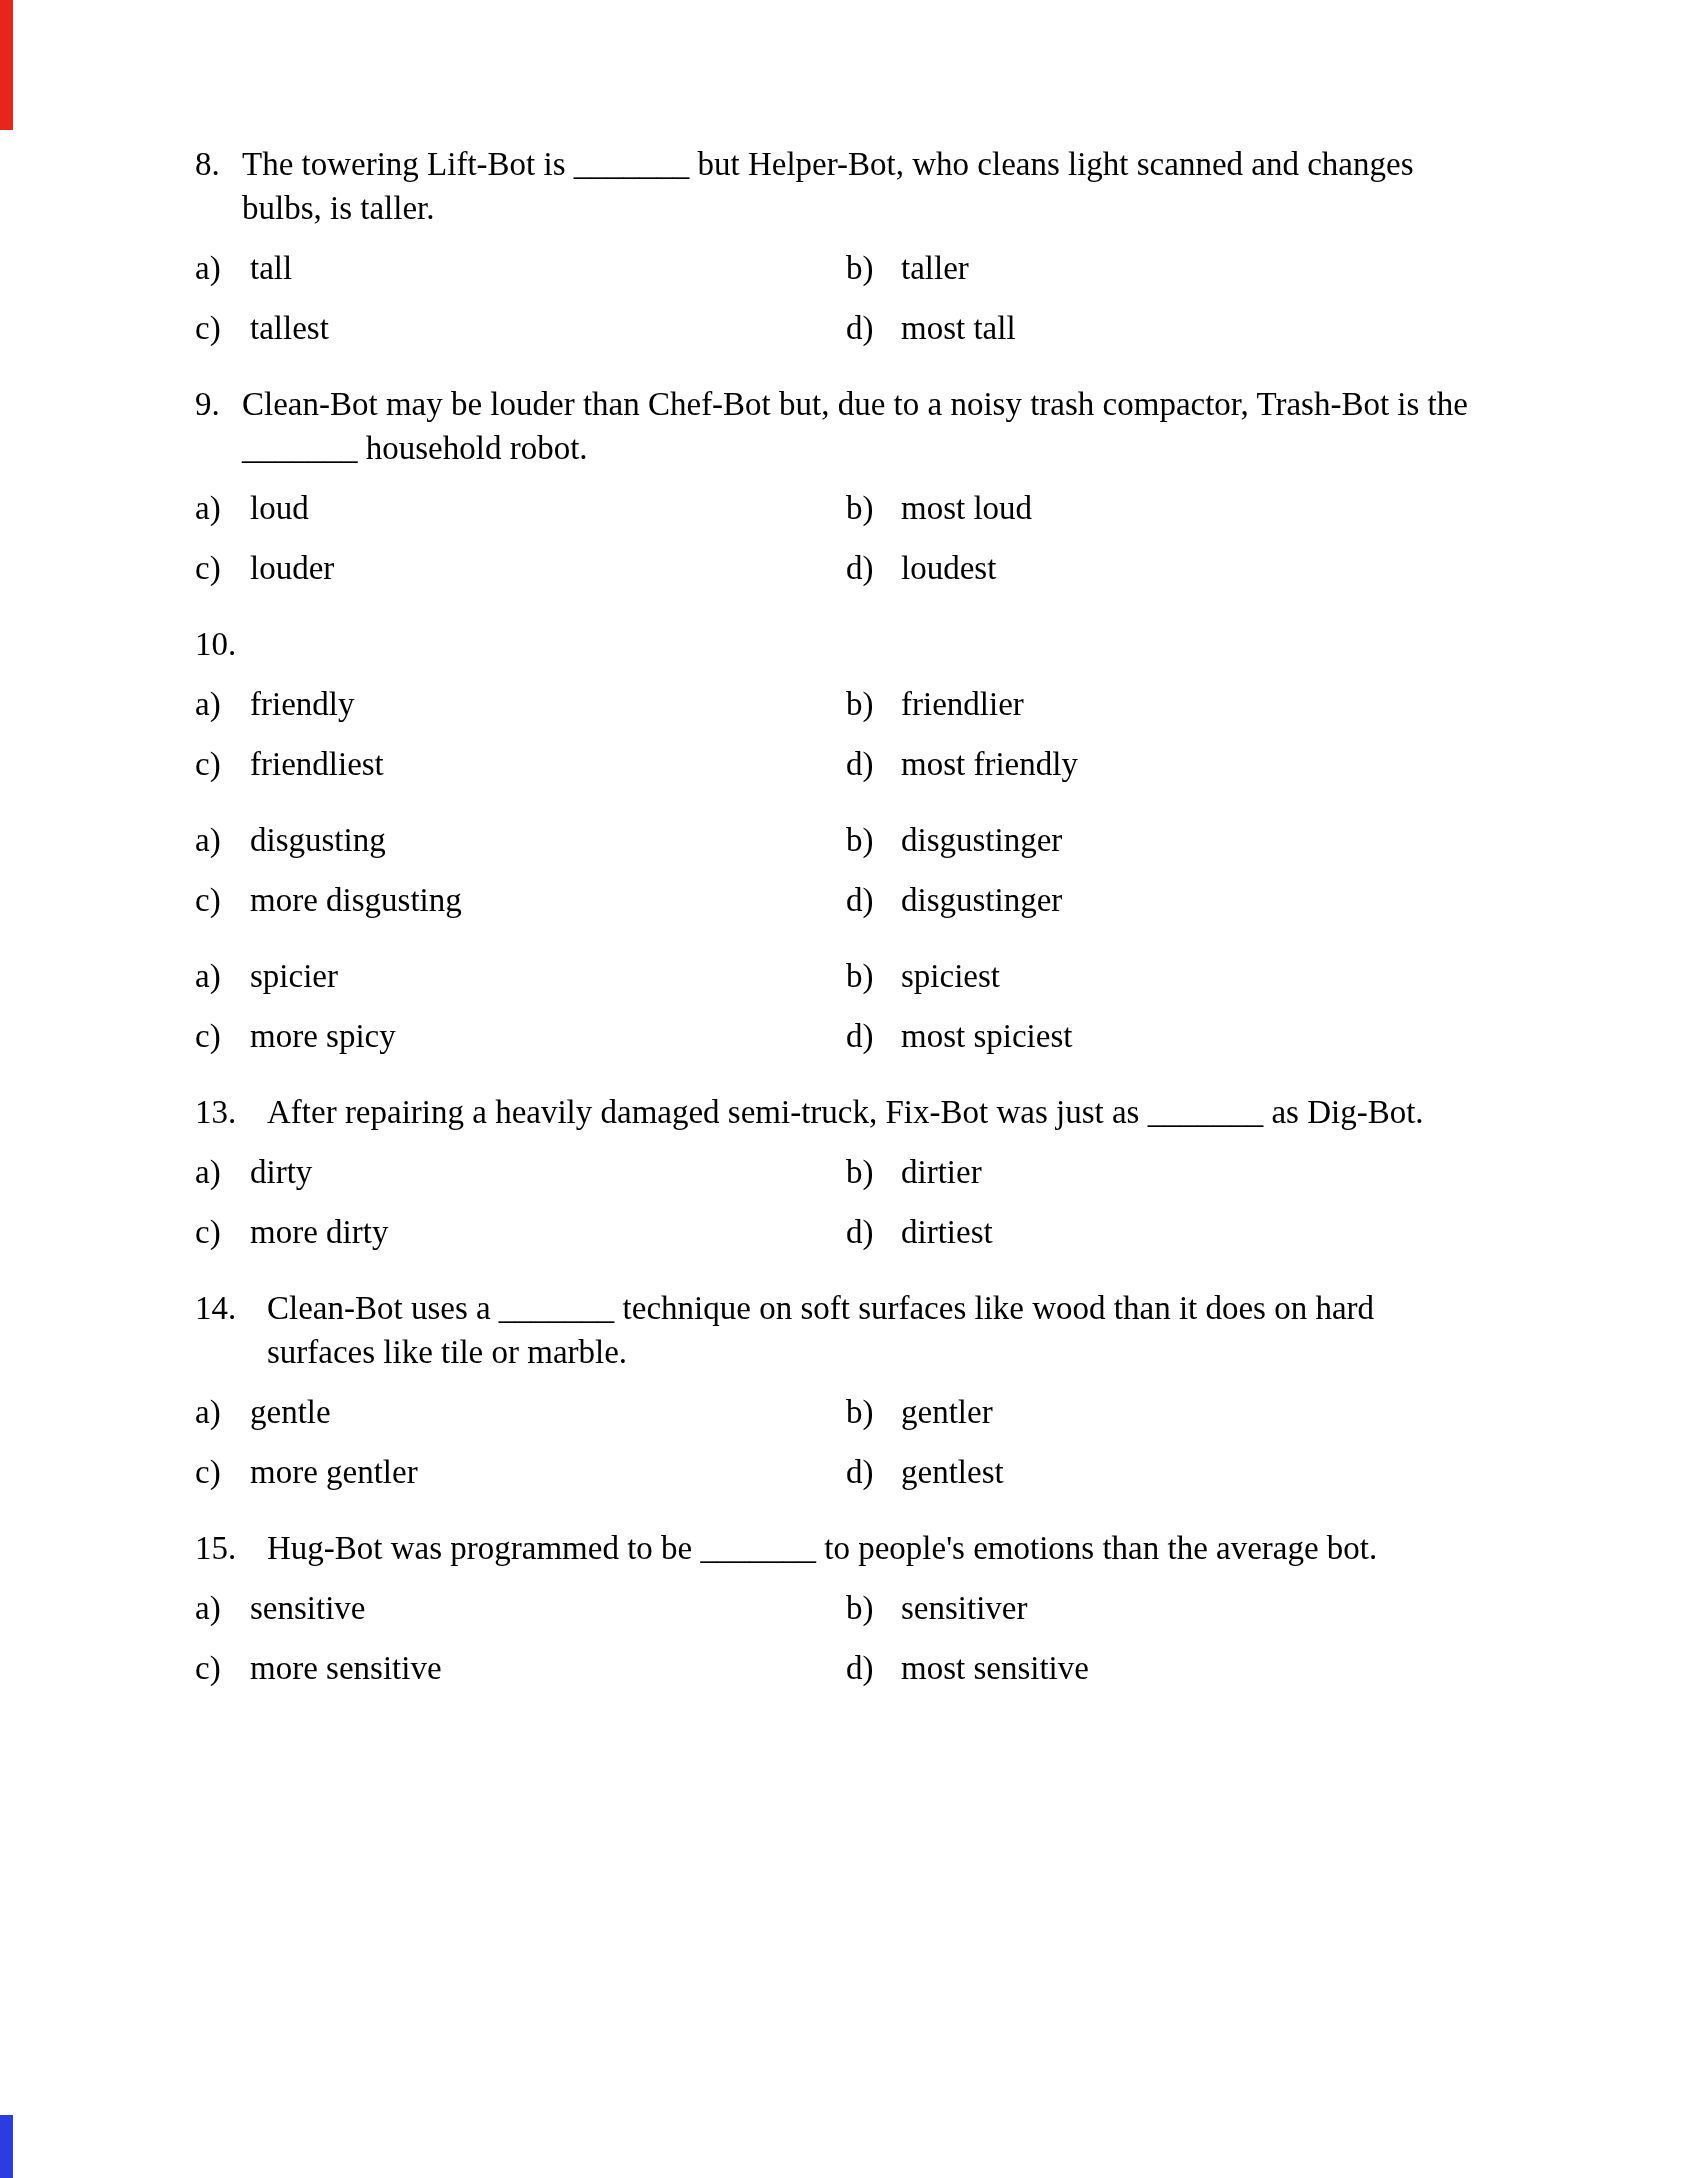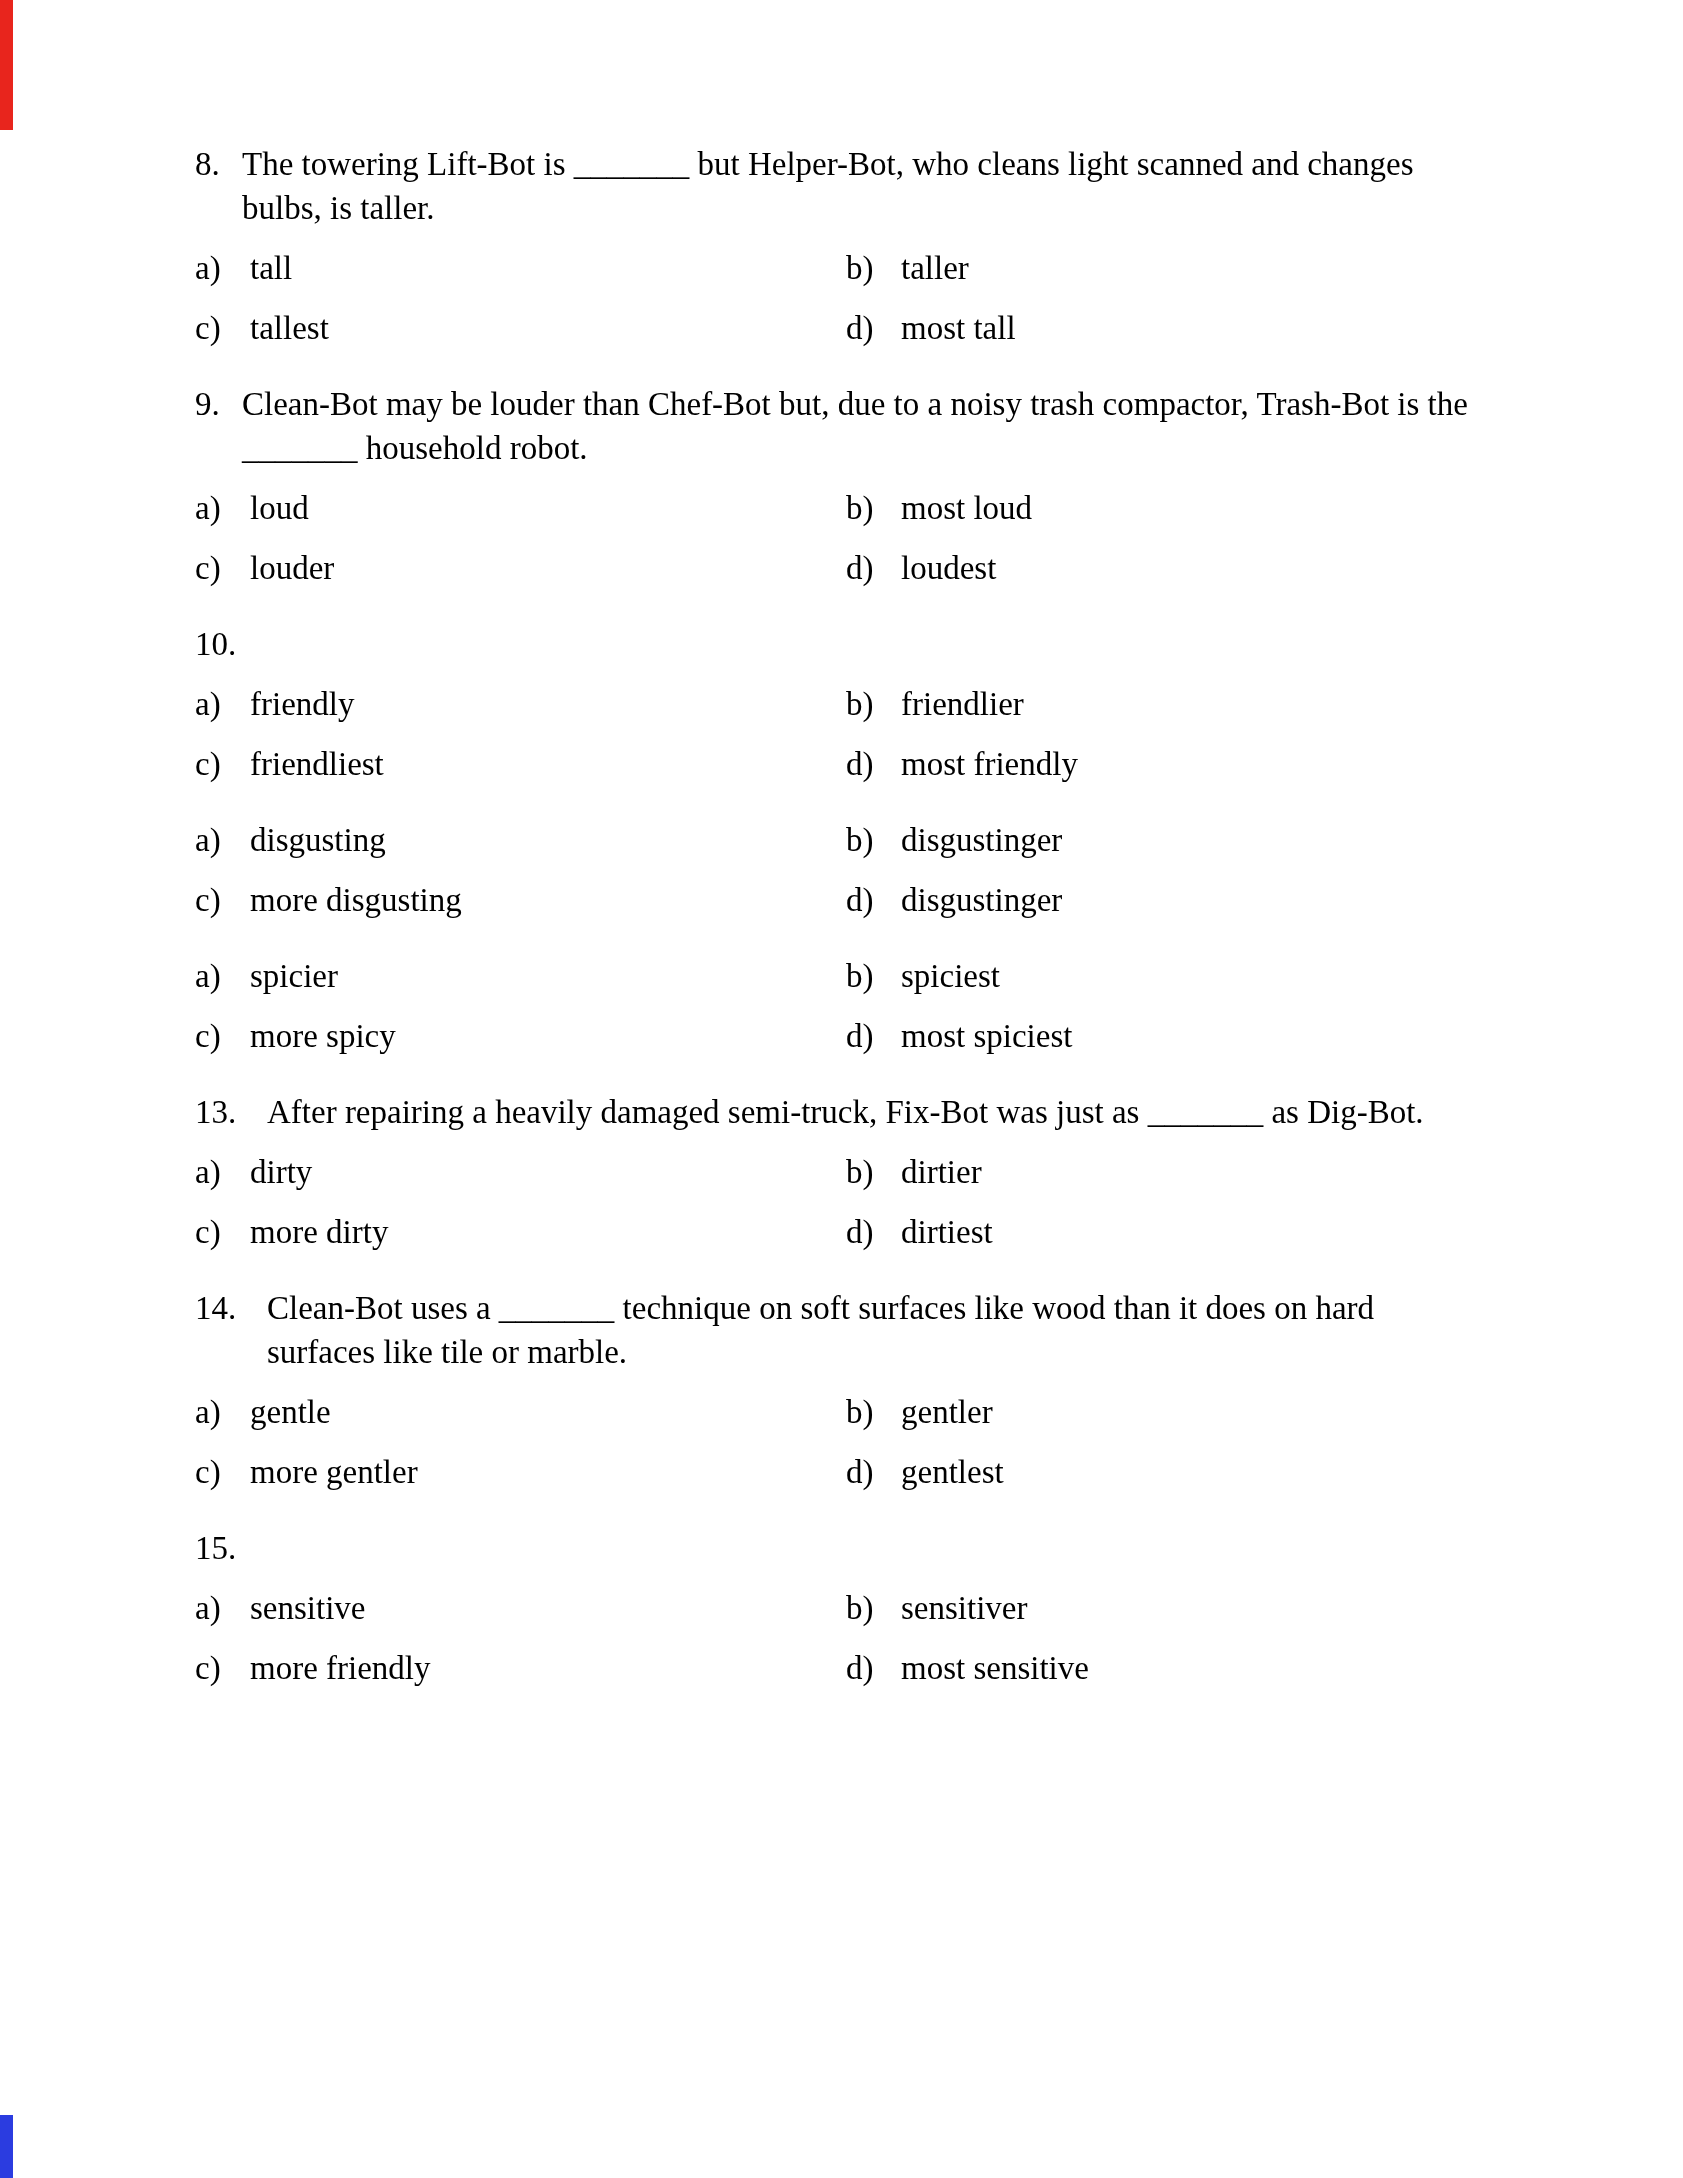--- a/index.html
+++ b/index.html
@@ -244,6 +244,7 @@
   <div class="question-block d2">
     <div class="q-line q-first">
       <span class="q-num">15.</span>
+      <span class="q-text">Hug-Bot was programmed to be _______ to people's emotions than the average bot.</span>
     </div>
 
     <div class="opt-row">

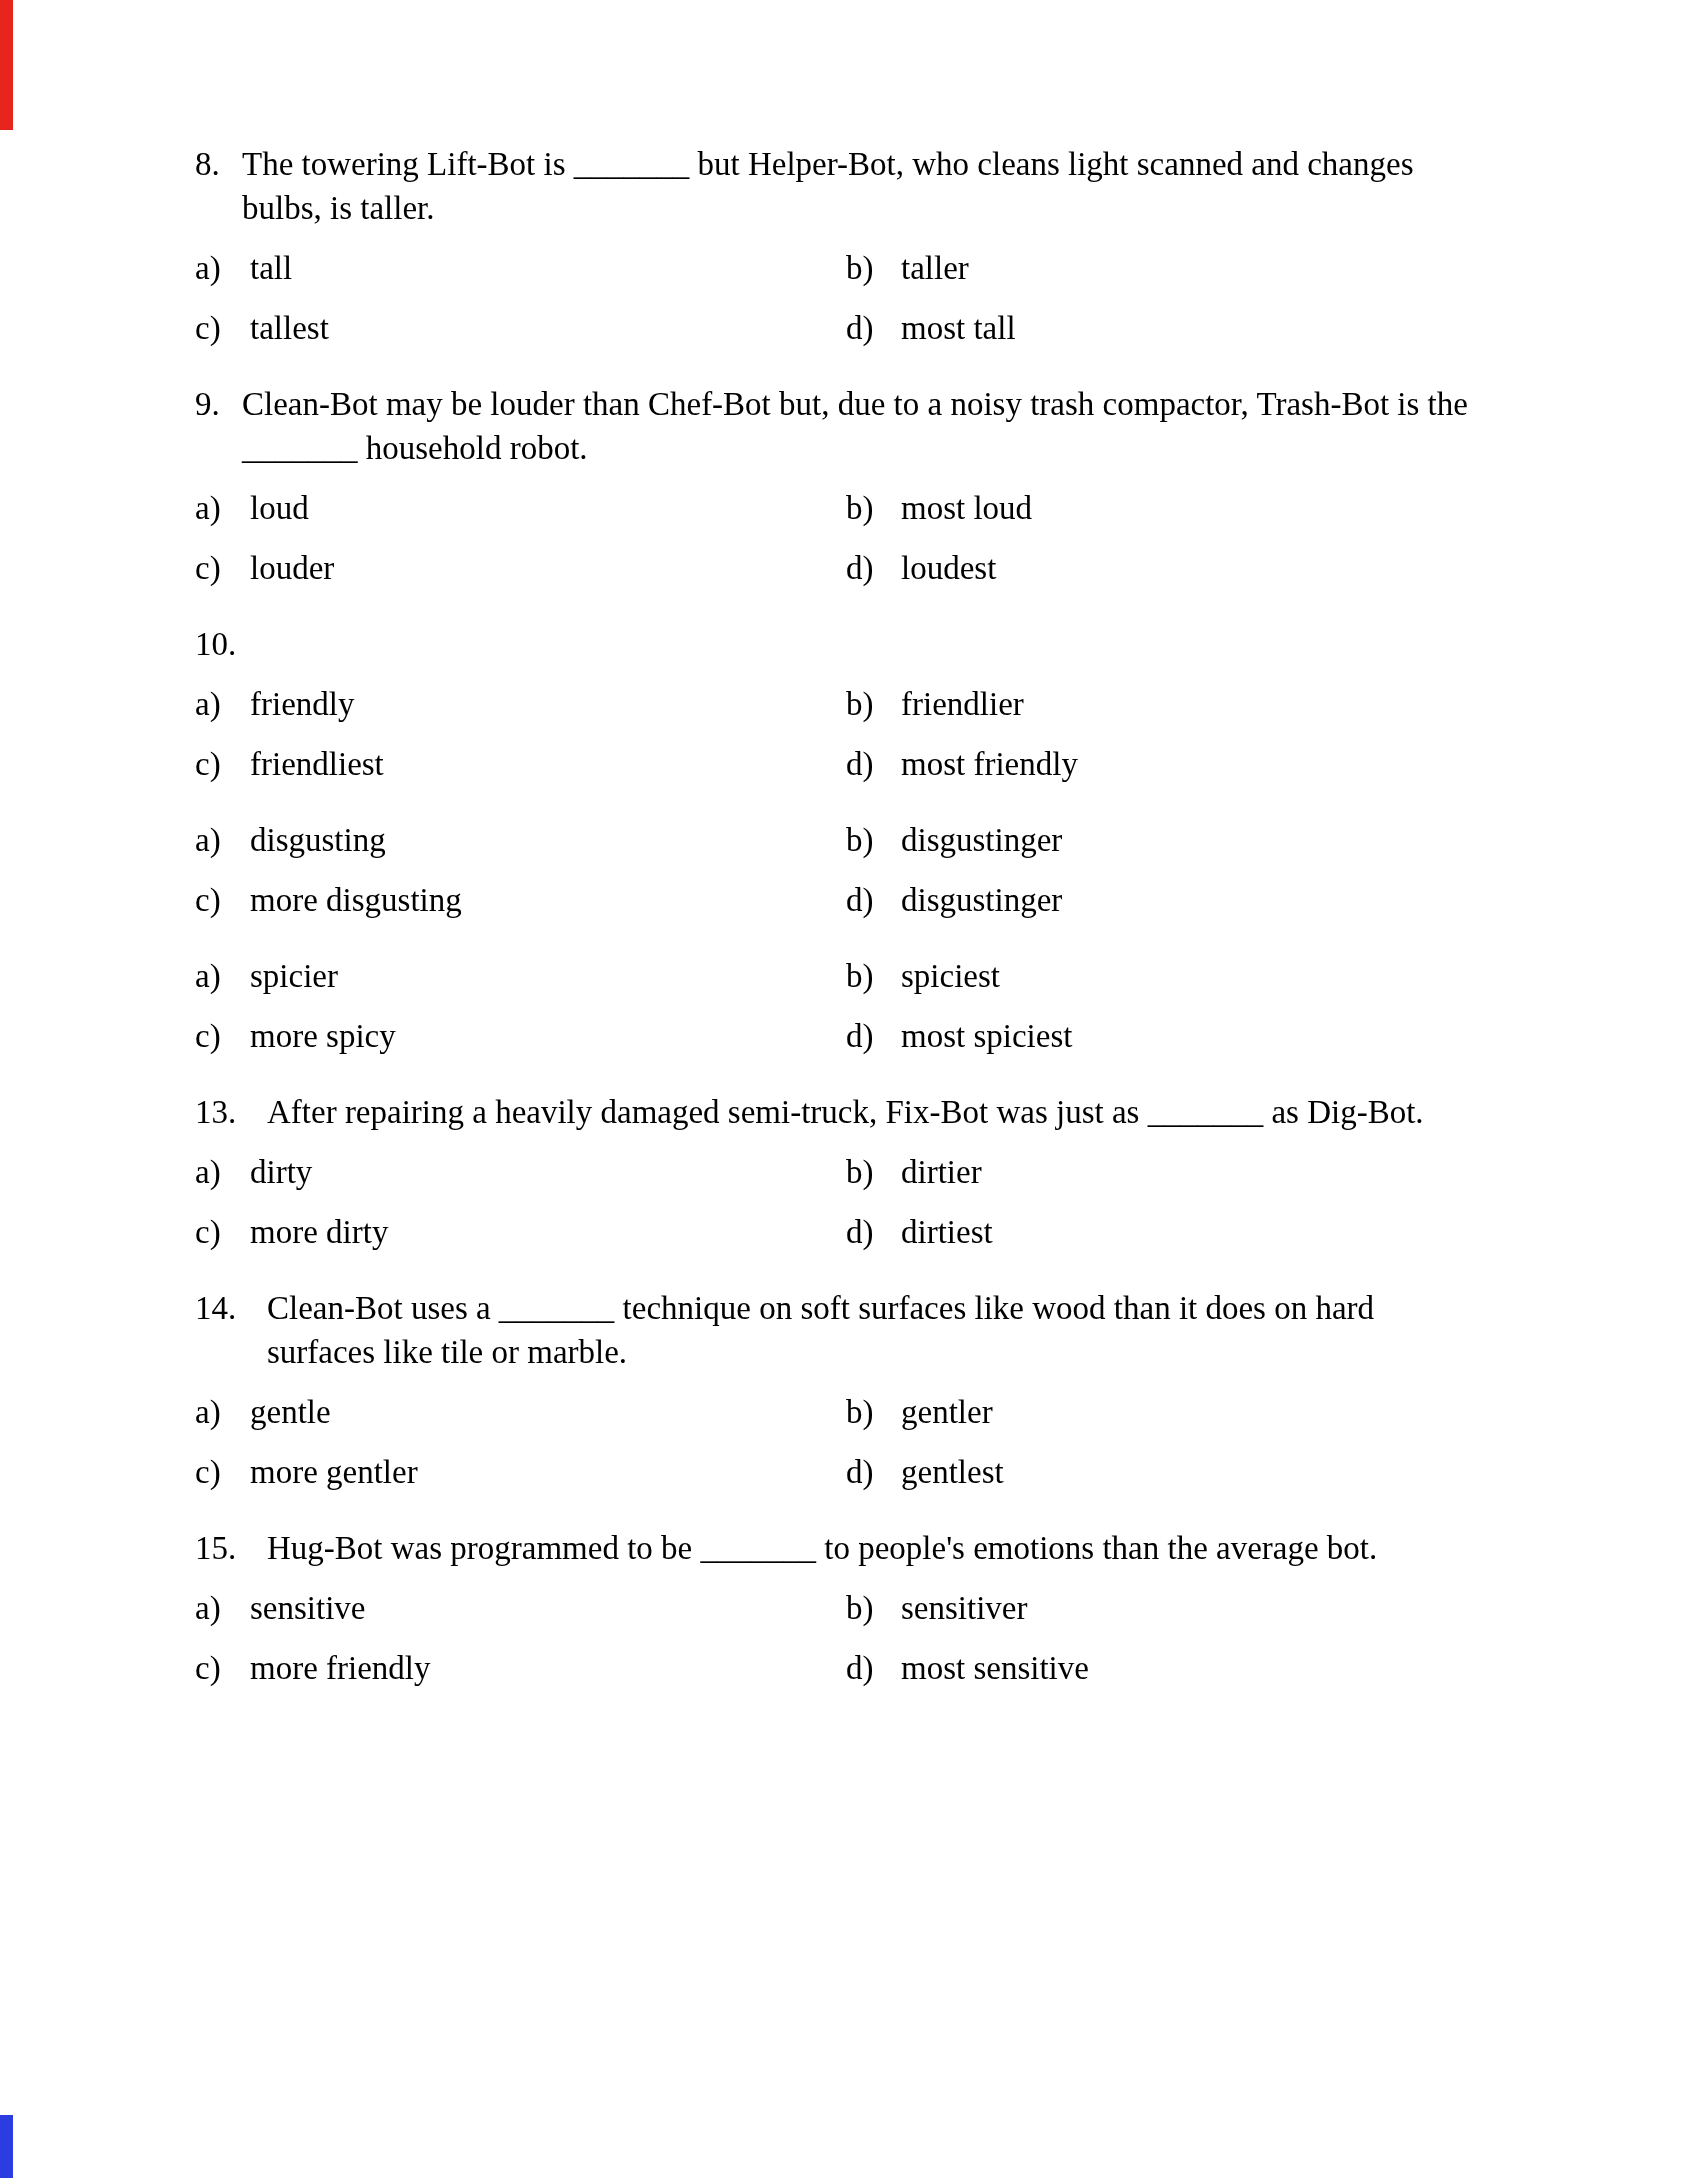--- a/index.html
+++ b/index.html
@@ -260,7 +260,7 @@
     <div class="opt-row">
       <div class="opt left">
         <span class="opt-letter">c)</span>
-        <span class="opt-text">more friendly</span>
+        <span class="opt-text">more sensitive</span>
       </div>
       <div class="opt">
         <span class="opt-letter">d)</span>

